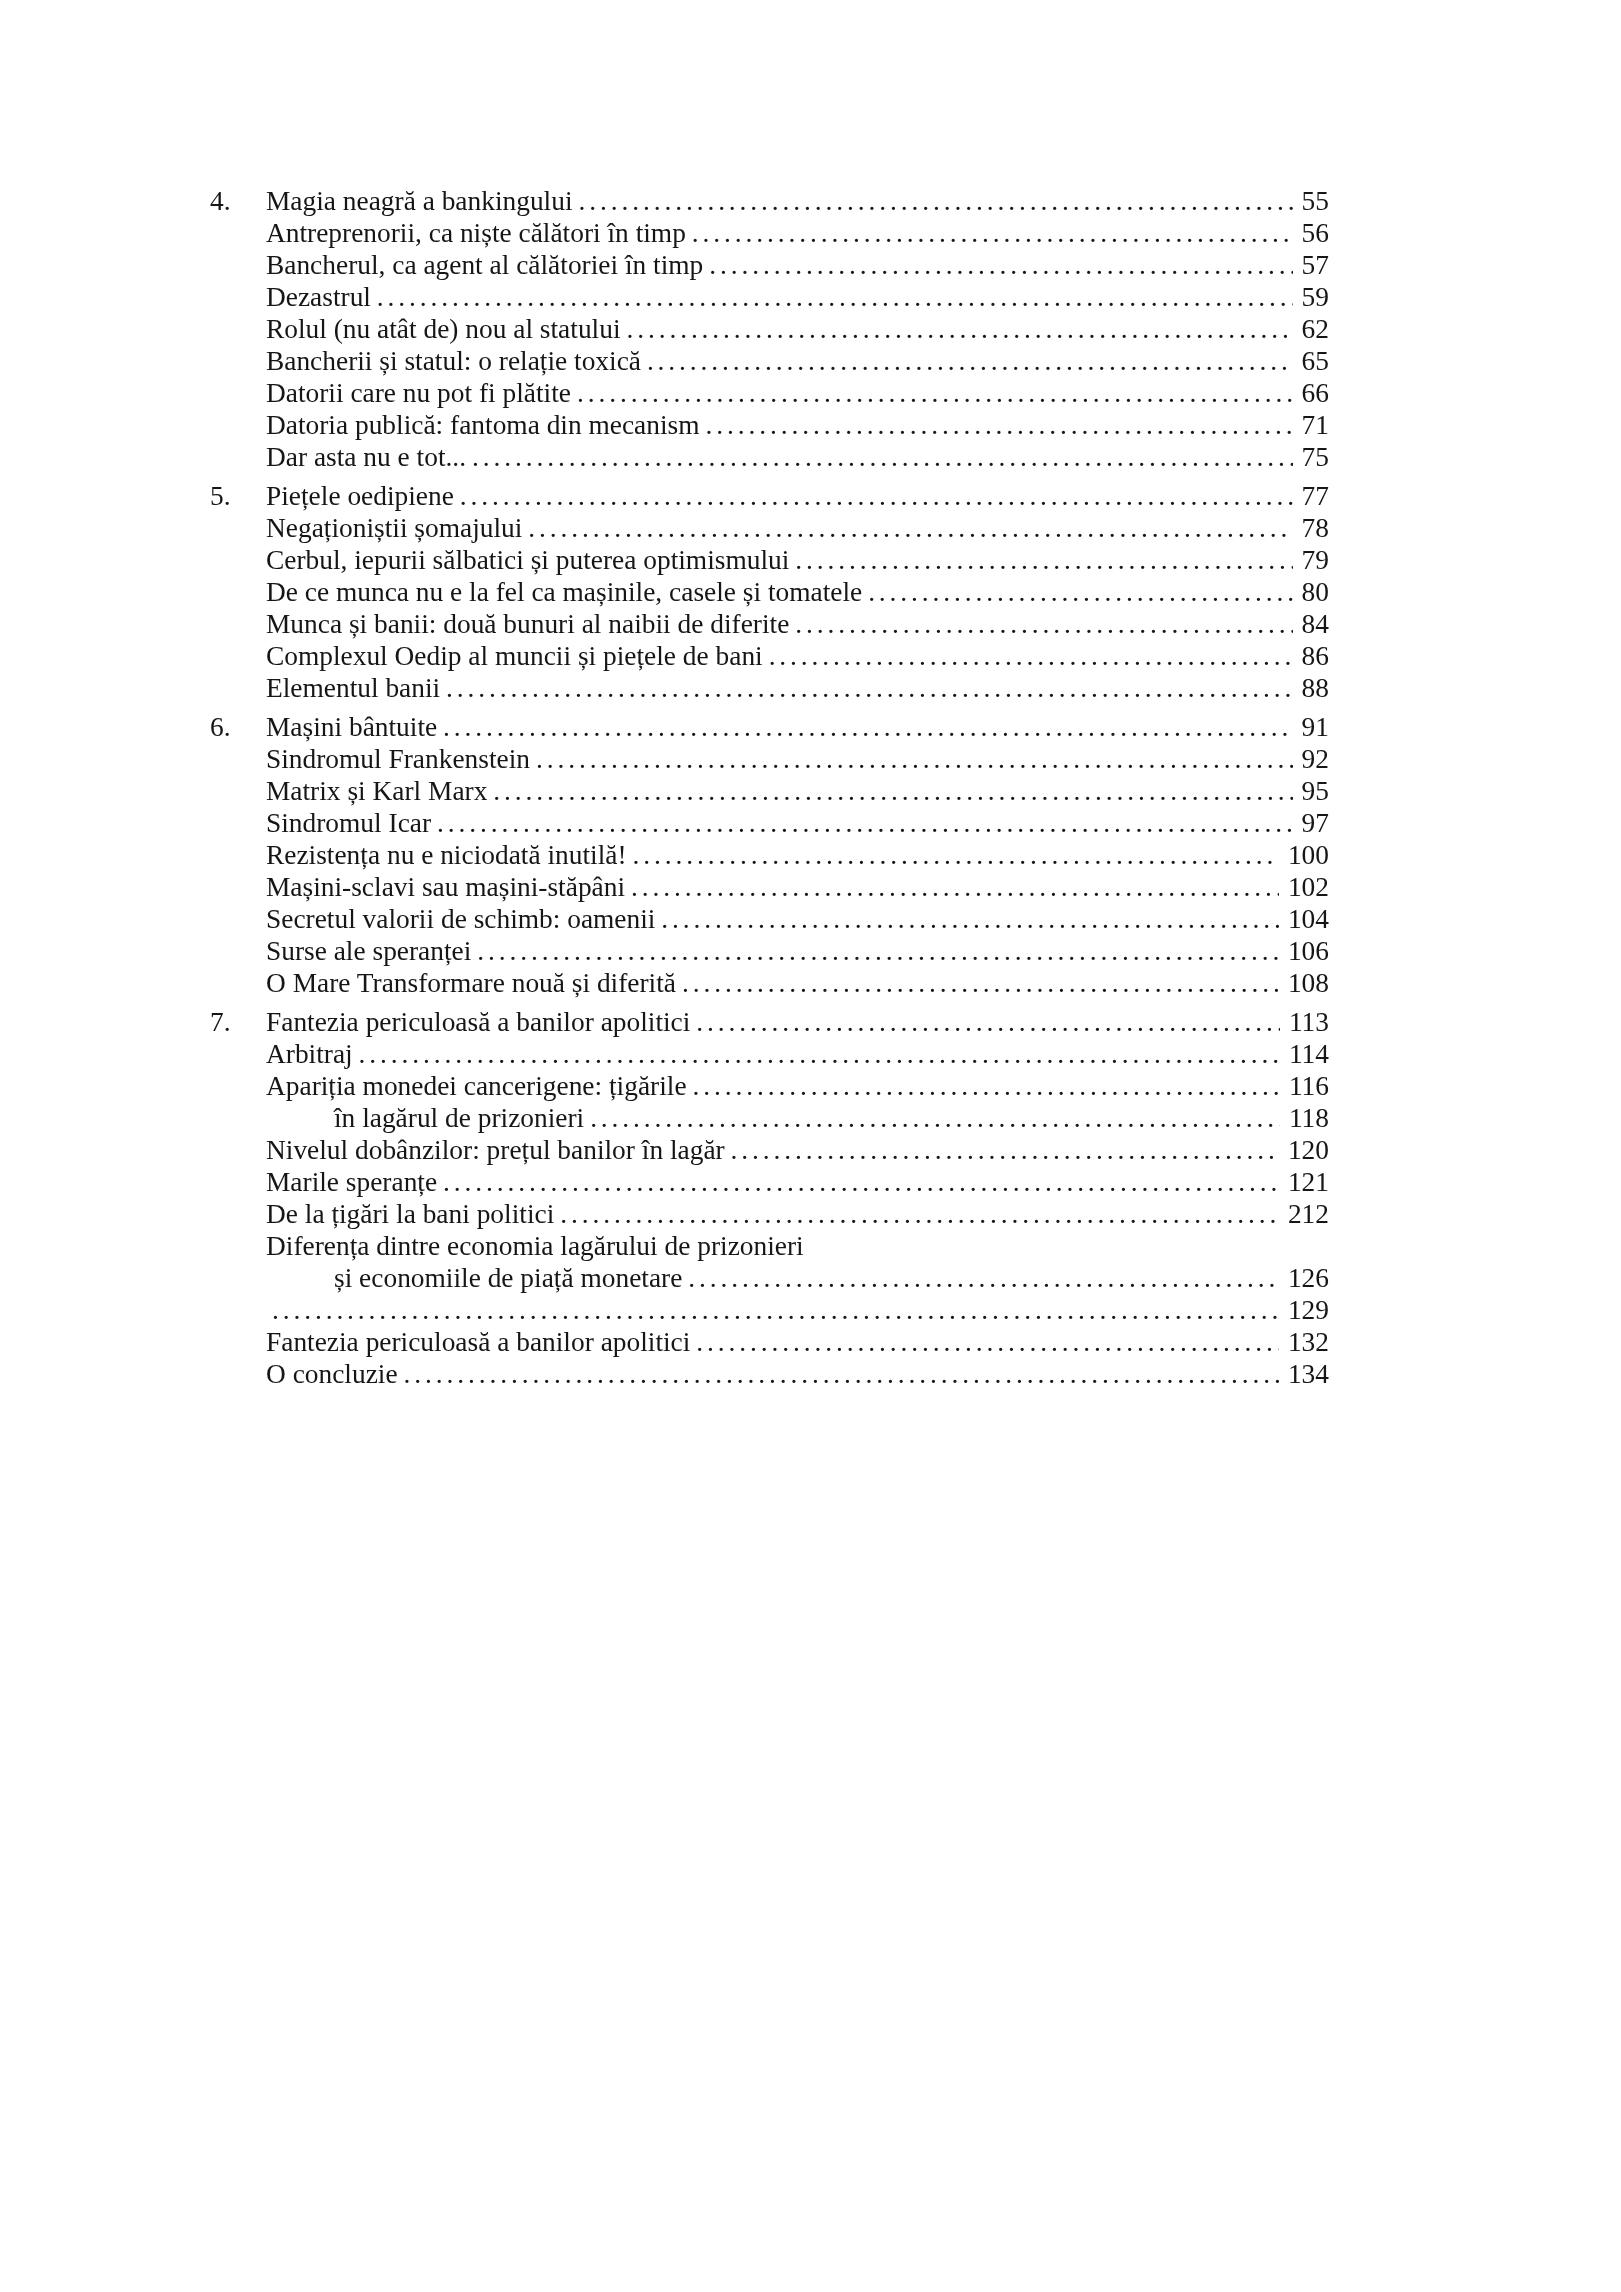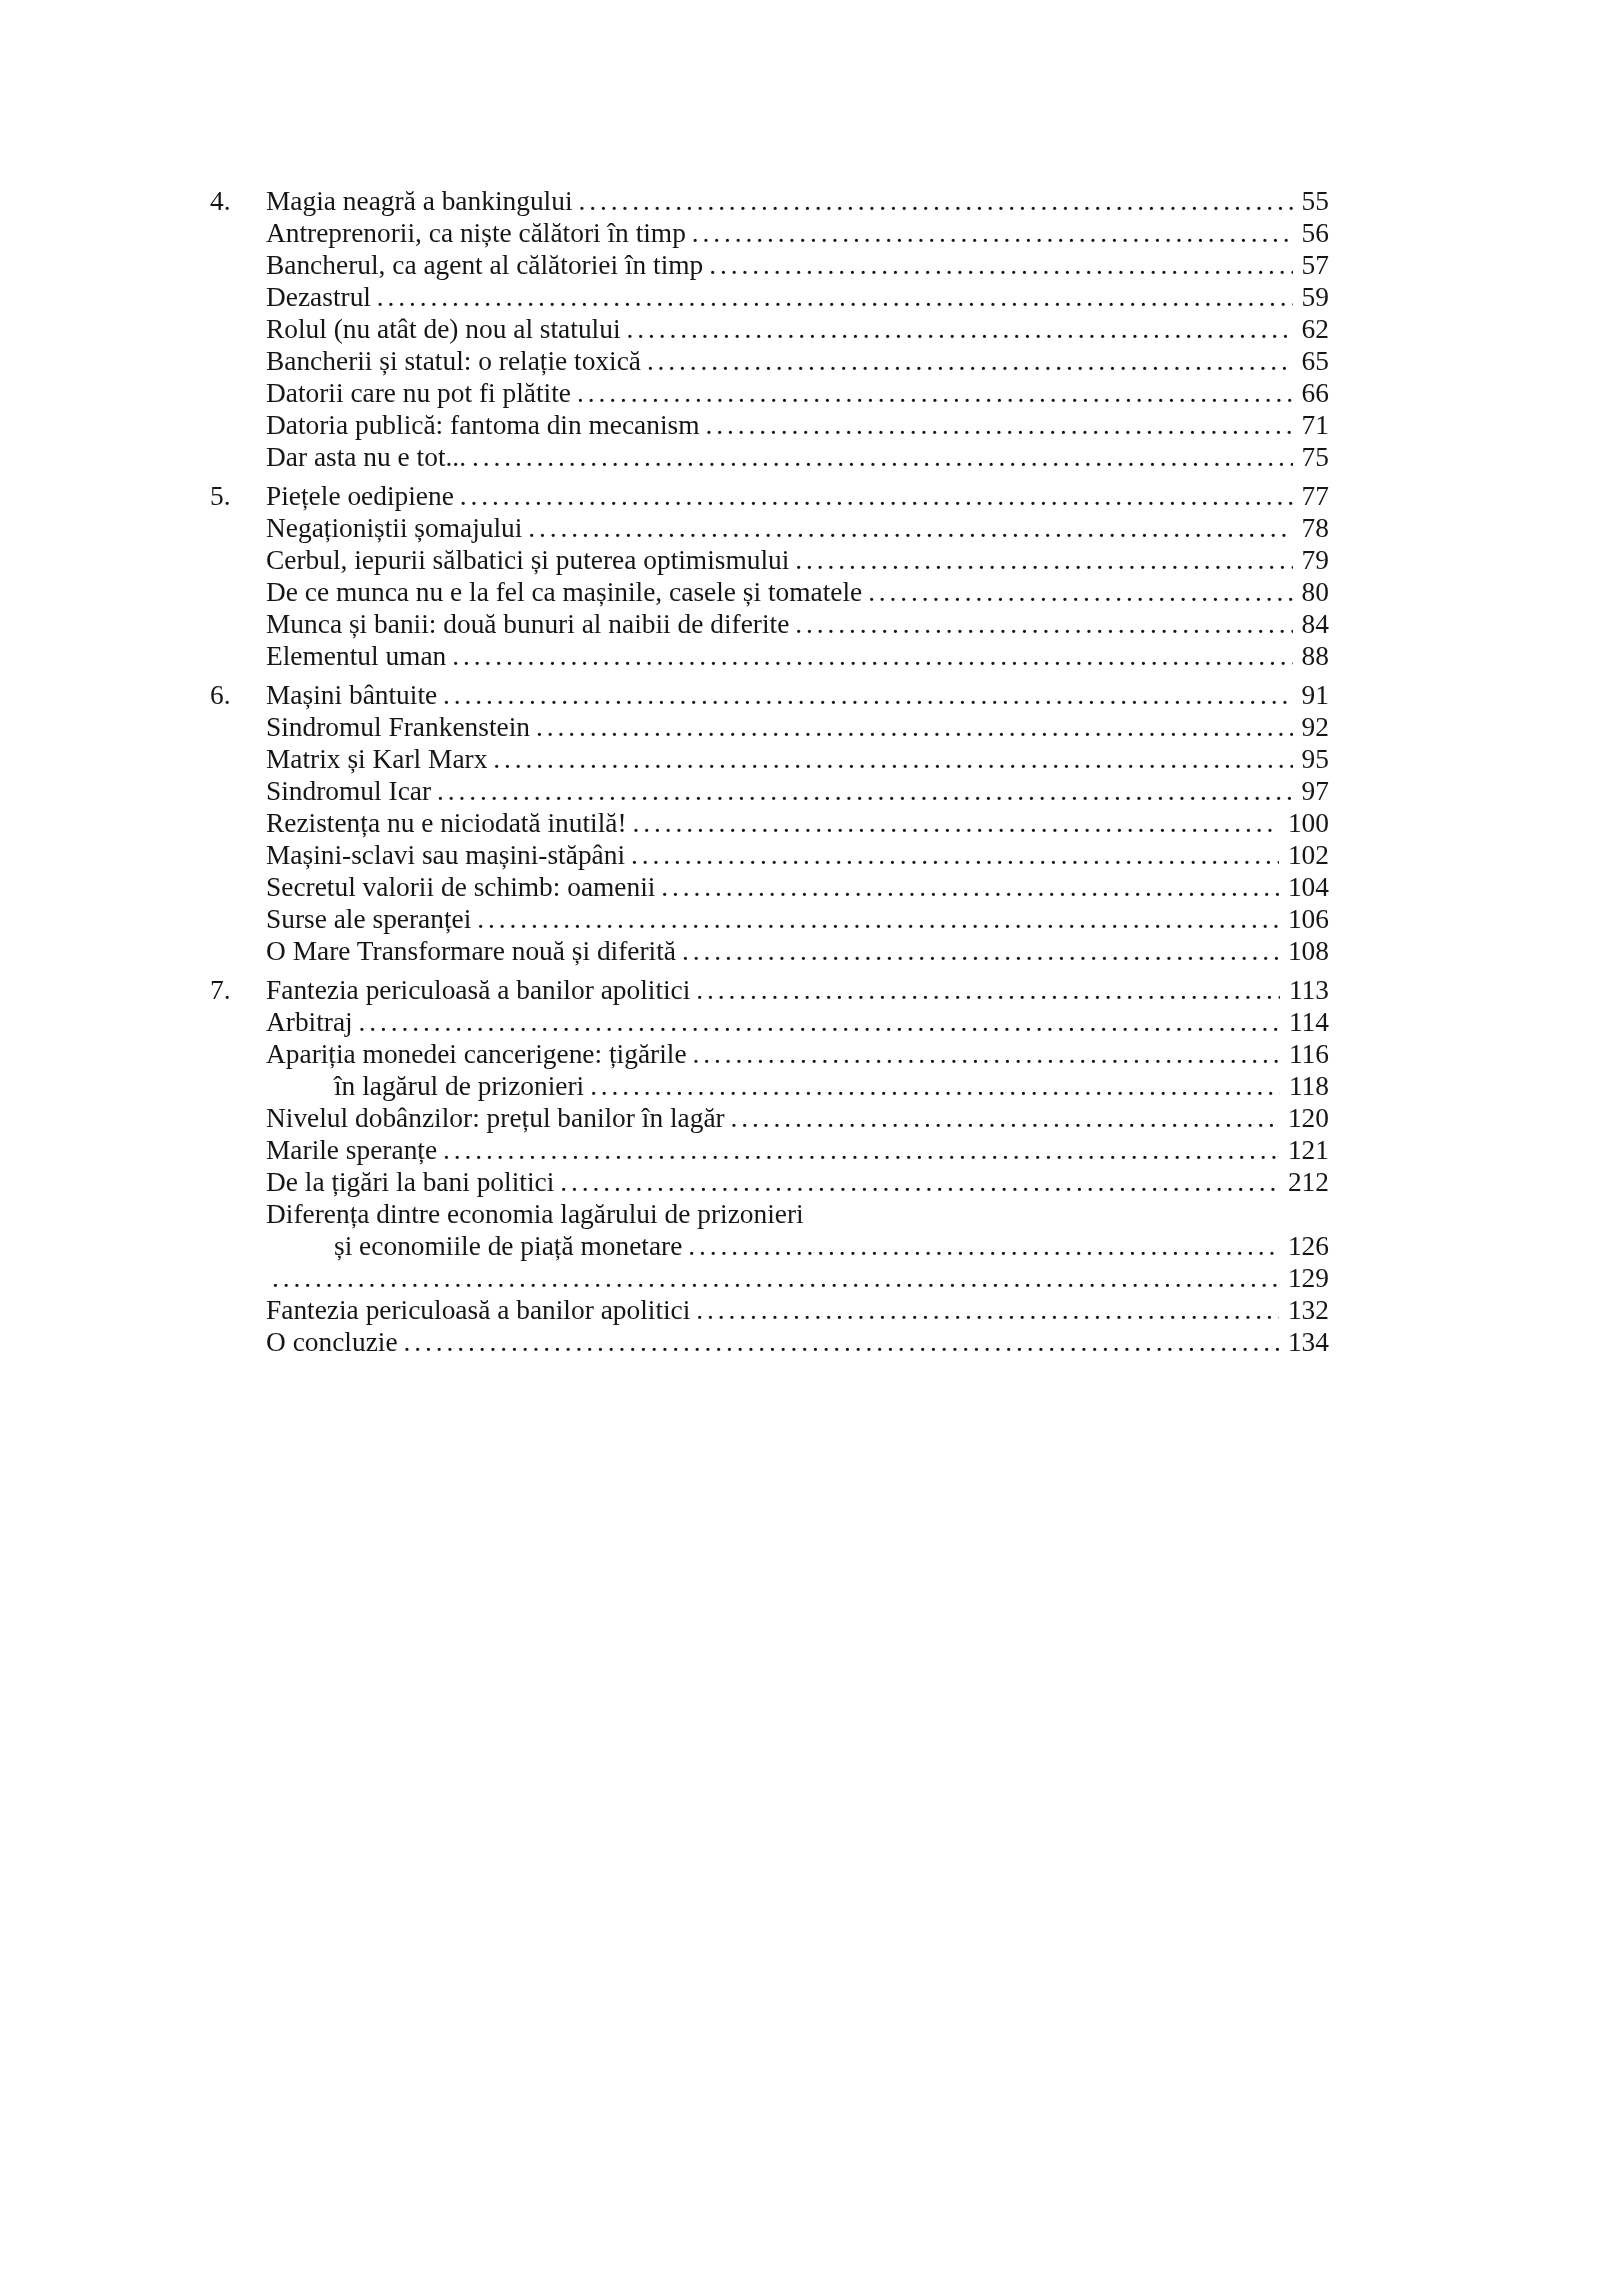--- a/index.html
+++ b/index.html
@@ -151,6 +151,12 @@
       </div>
       <div class="toc-row lvl1">
         <span class="num"></span>
+        <span class="title">Complexul Oedip al muncii și piețele de bani</span>
+        <span class="leader"></span>
+        <span class="page-num">86</span>
+      </div>
+      <div class="toc-row lvl1">
+        <span class="num"></span>
         <span class="title">Elementul uman</span>
         <span class="leader"></span>
         <span class="page-num">88</span>

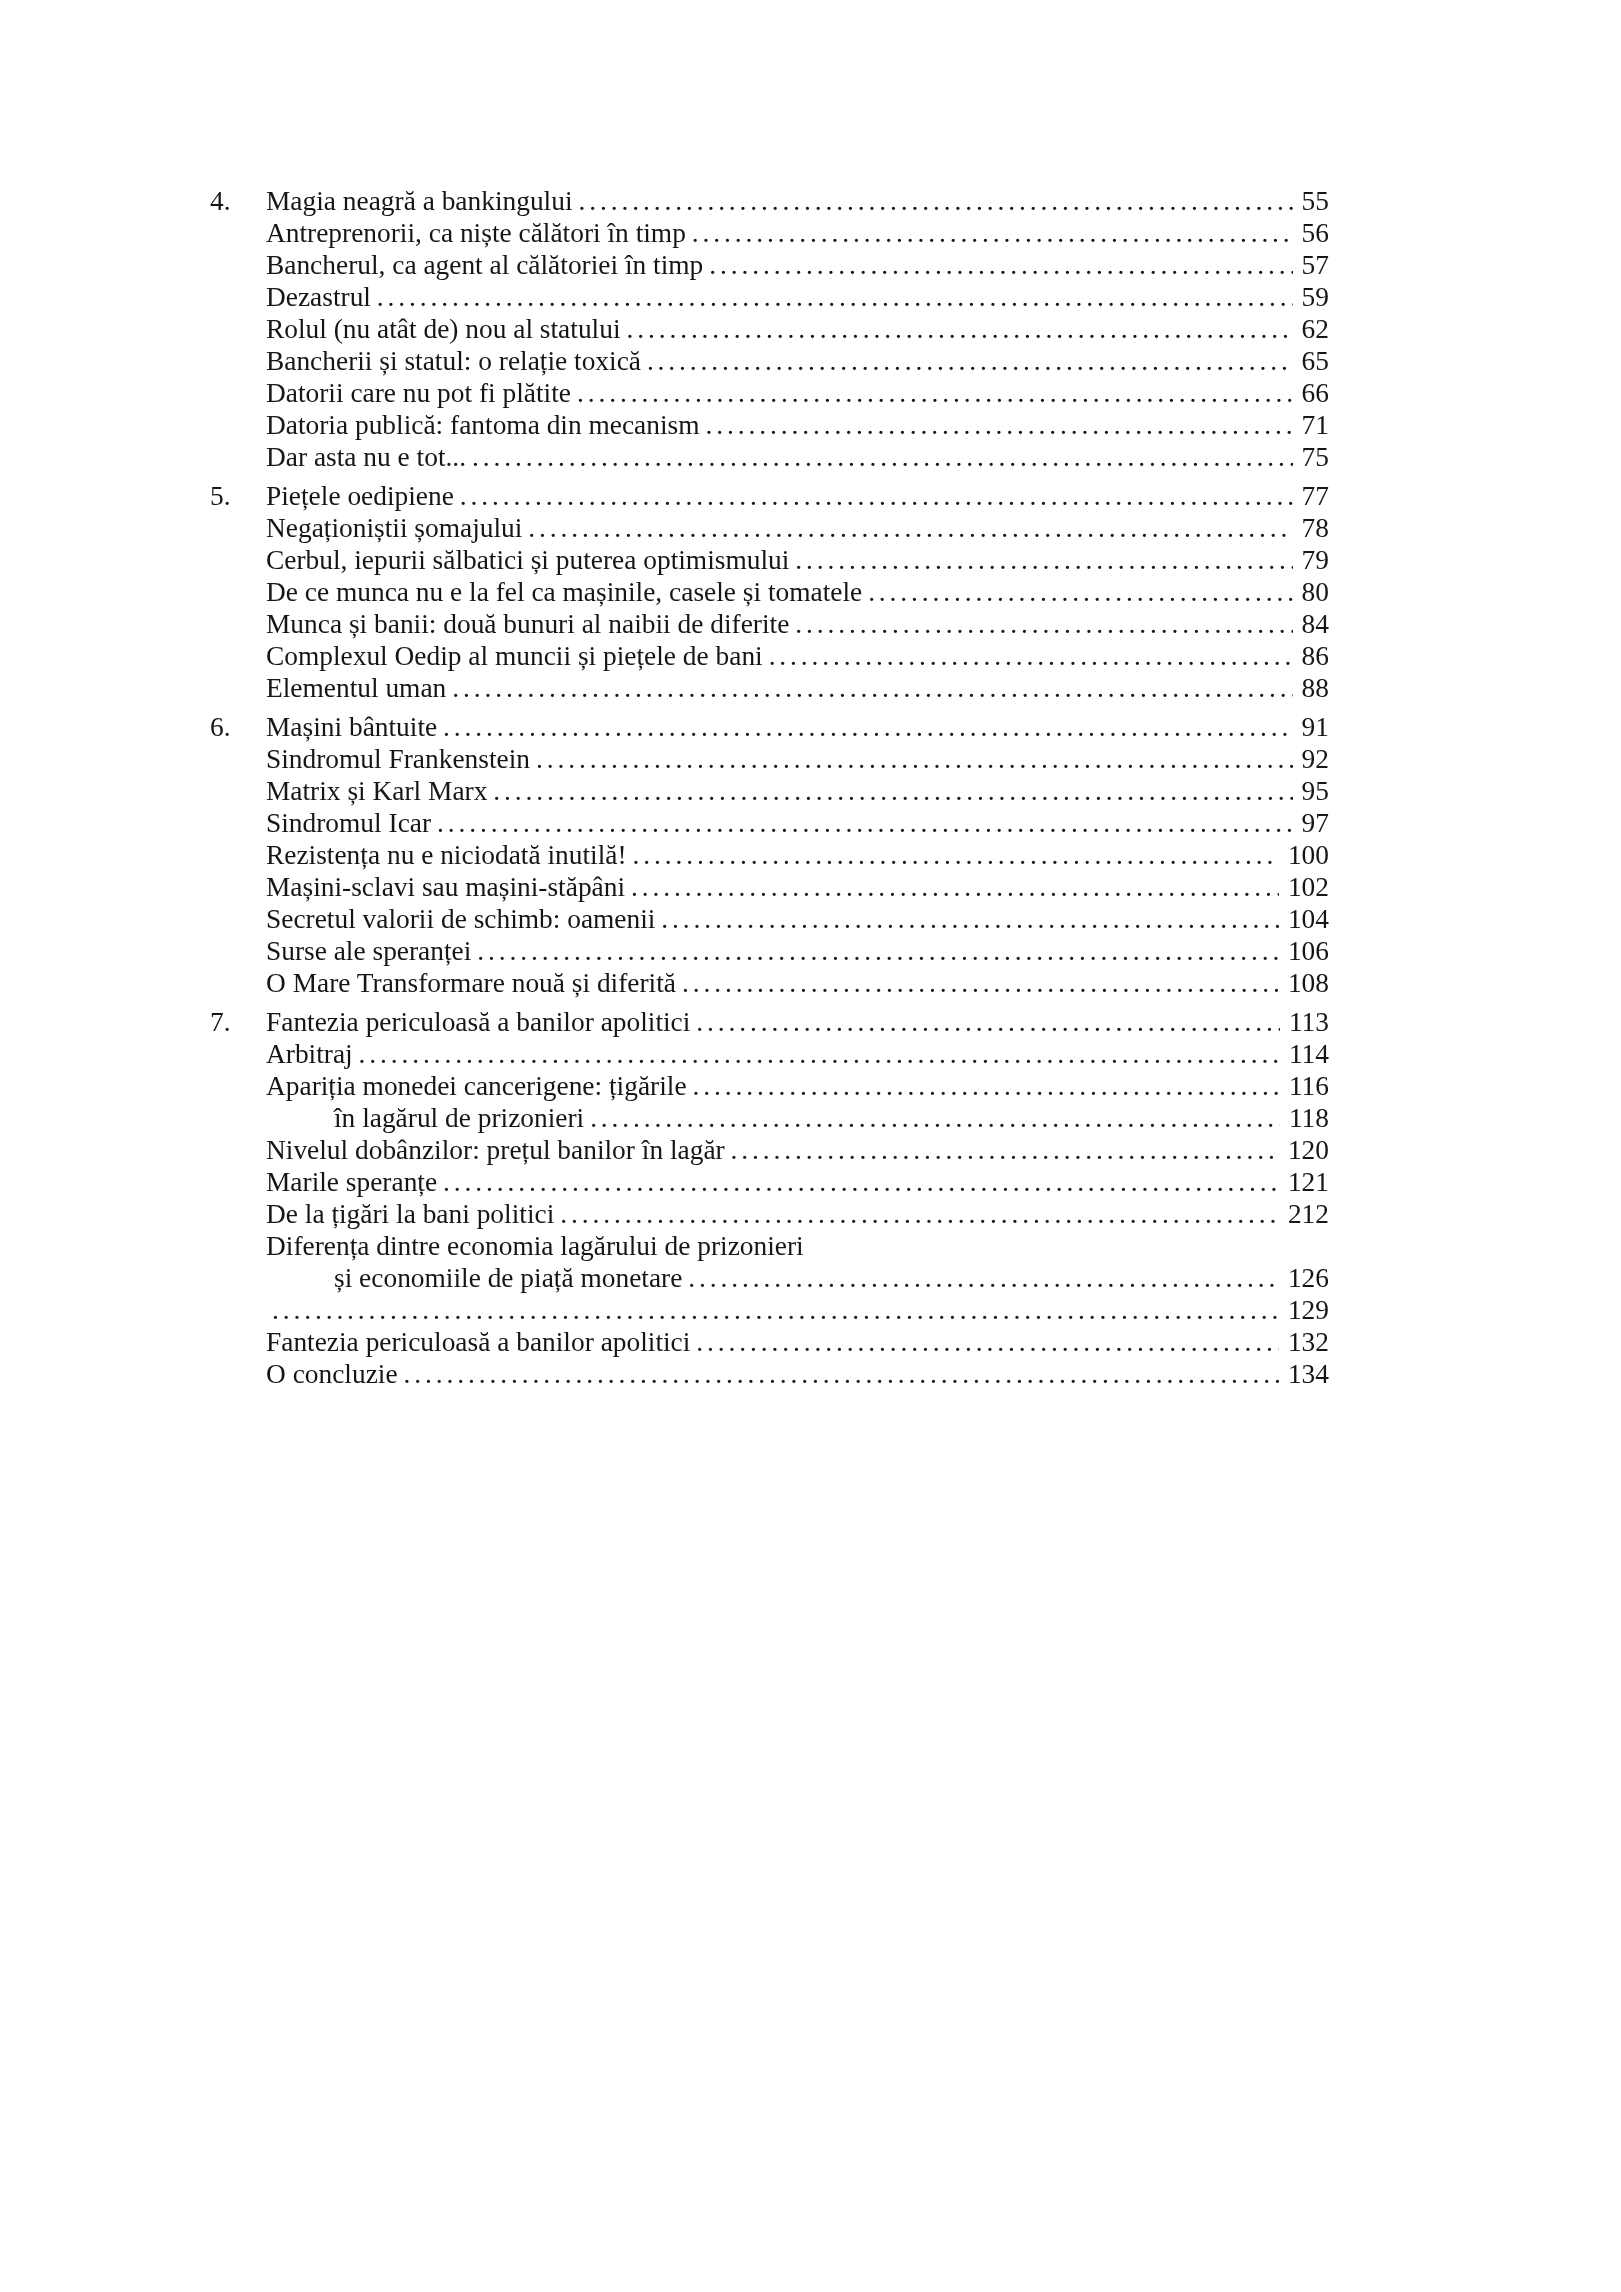--- a/index.html
+++ b/index.html
@@ -157,7 +157,7 @@
       </div>
       <div class="toc-row lvl1">
         <span class="num"></span>
-        <span class="title">Elementul uman</span>
+        <span class="title">Elementul banii</span>
         <span class="leader"></span>
         <span class="page-num">88</span>
       </div>

